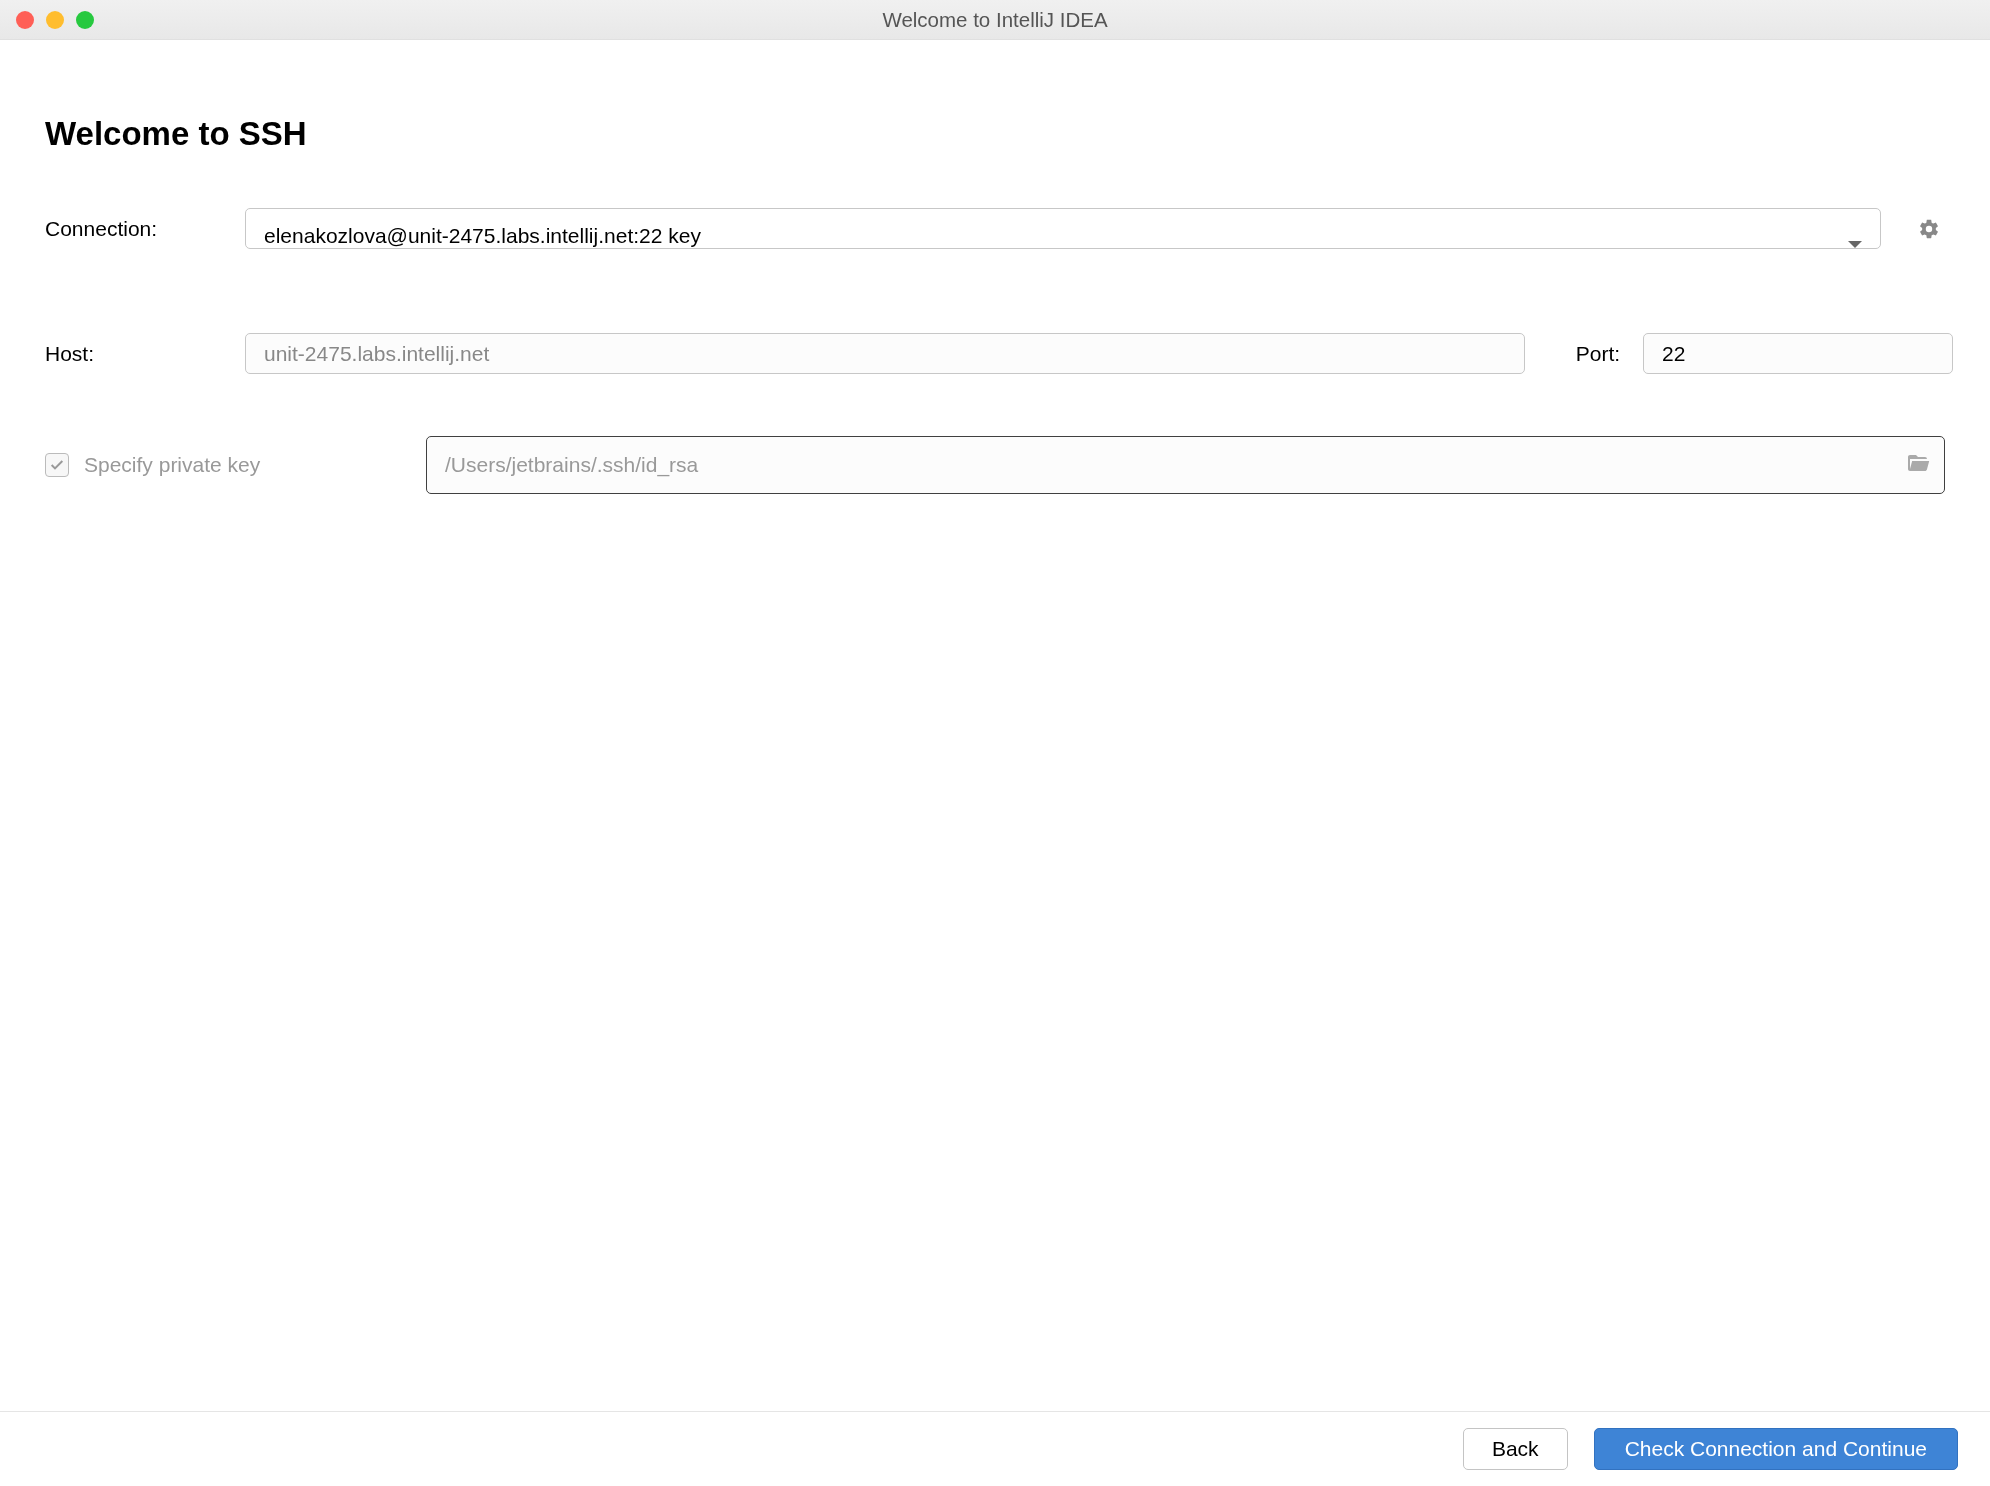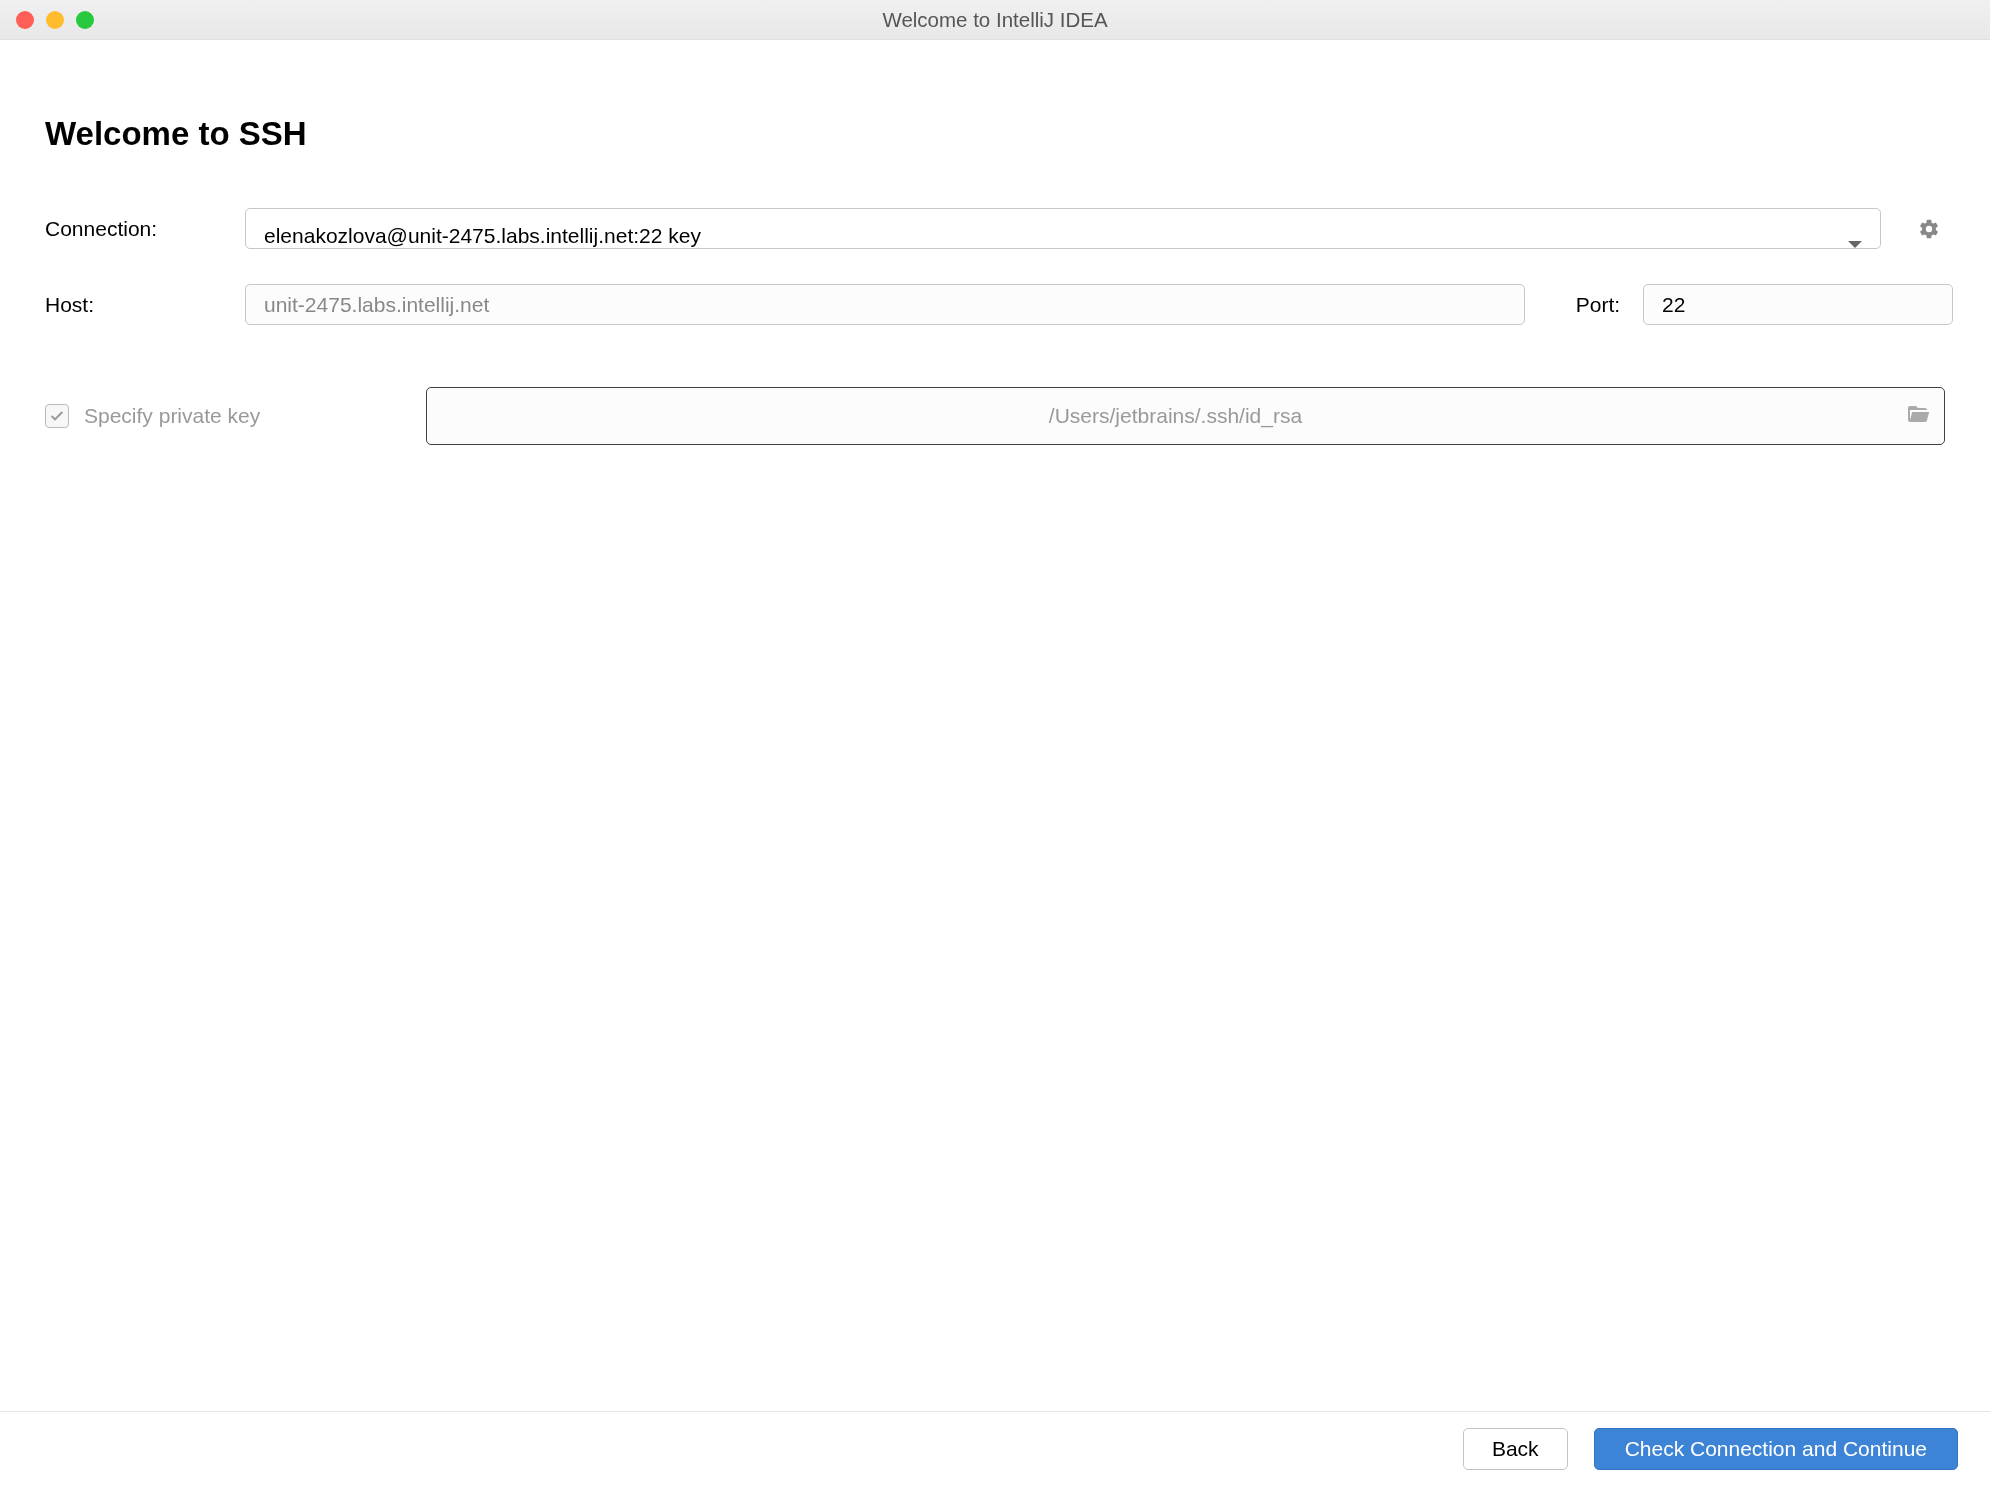--- a/index.html
+++ b/index.html
@@ -59,7 +59,7 @@
       margin-bottom: 34px;
     }
     .form-row.gap-large {
-      margin-bottom: 35px;
+      margin-bottom: 84px;
     }
     .label {
       font-size: 21px;

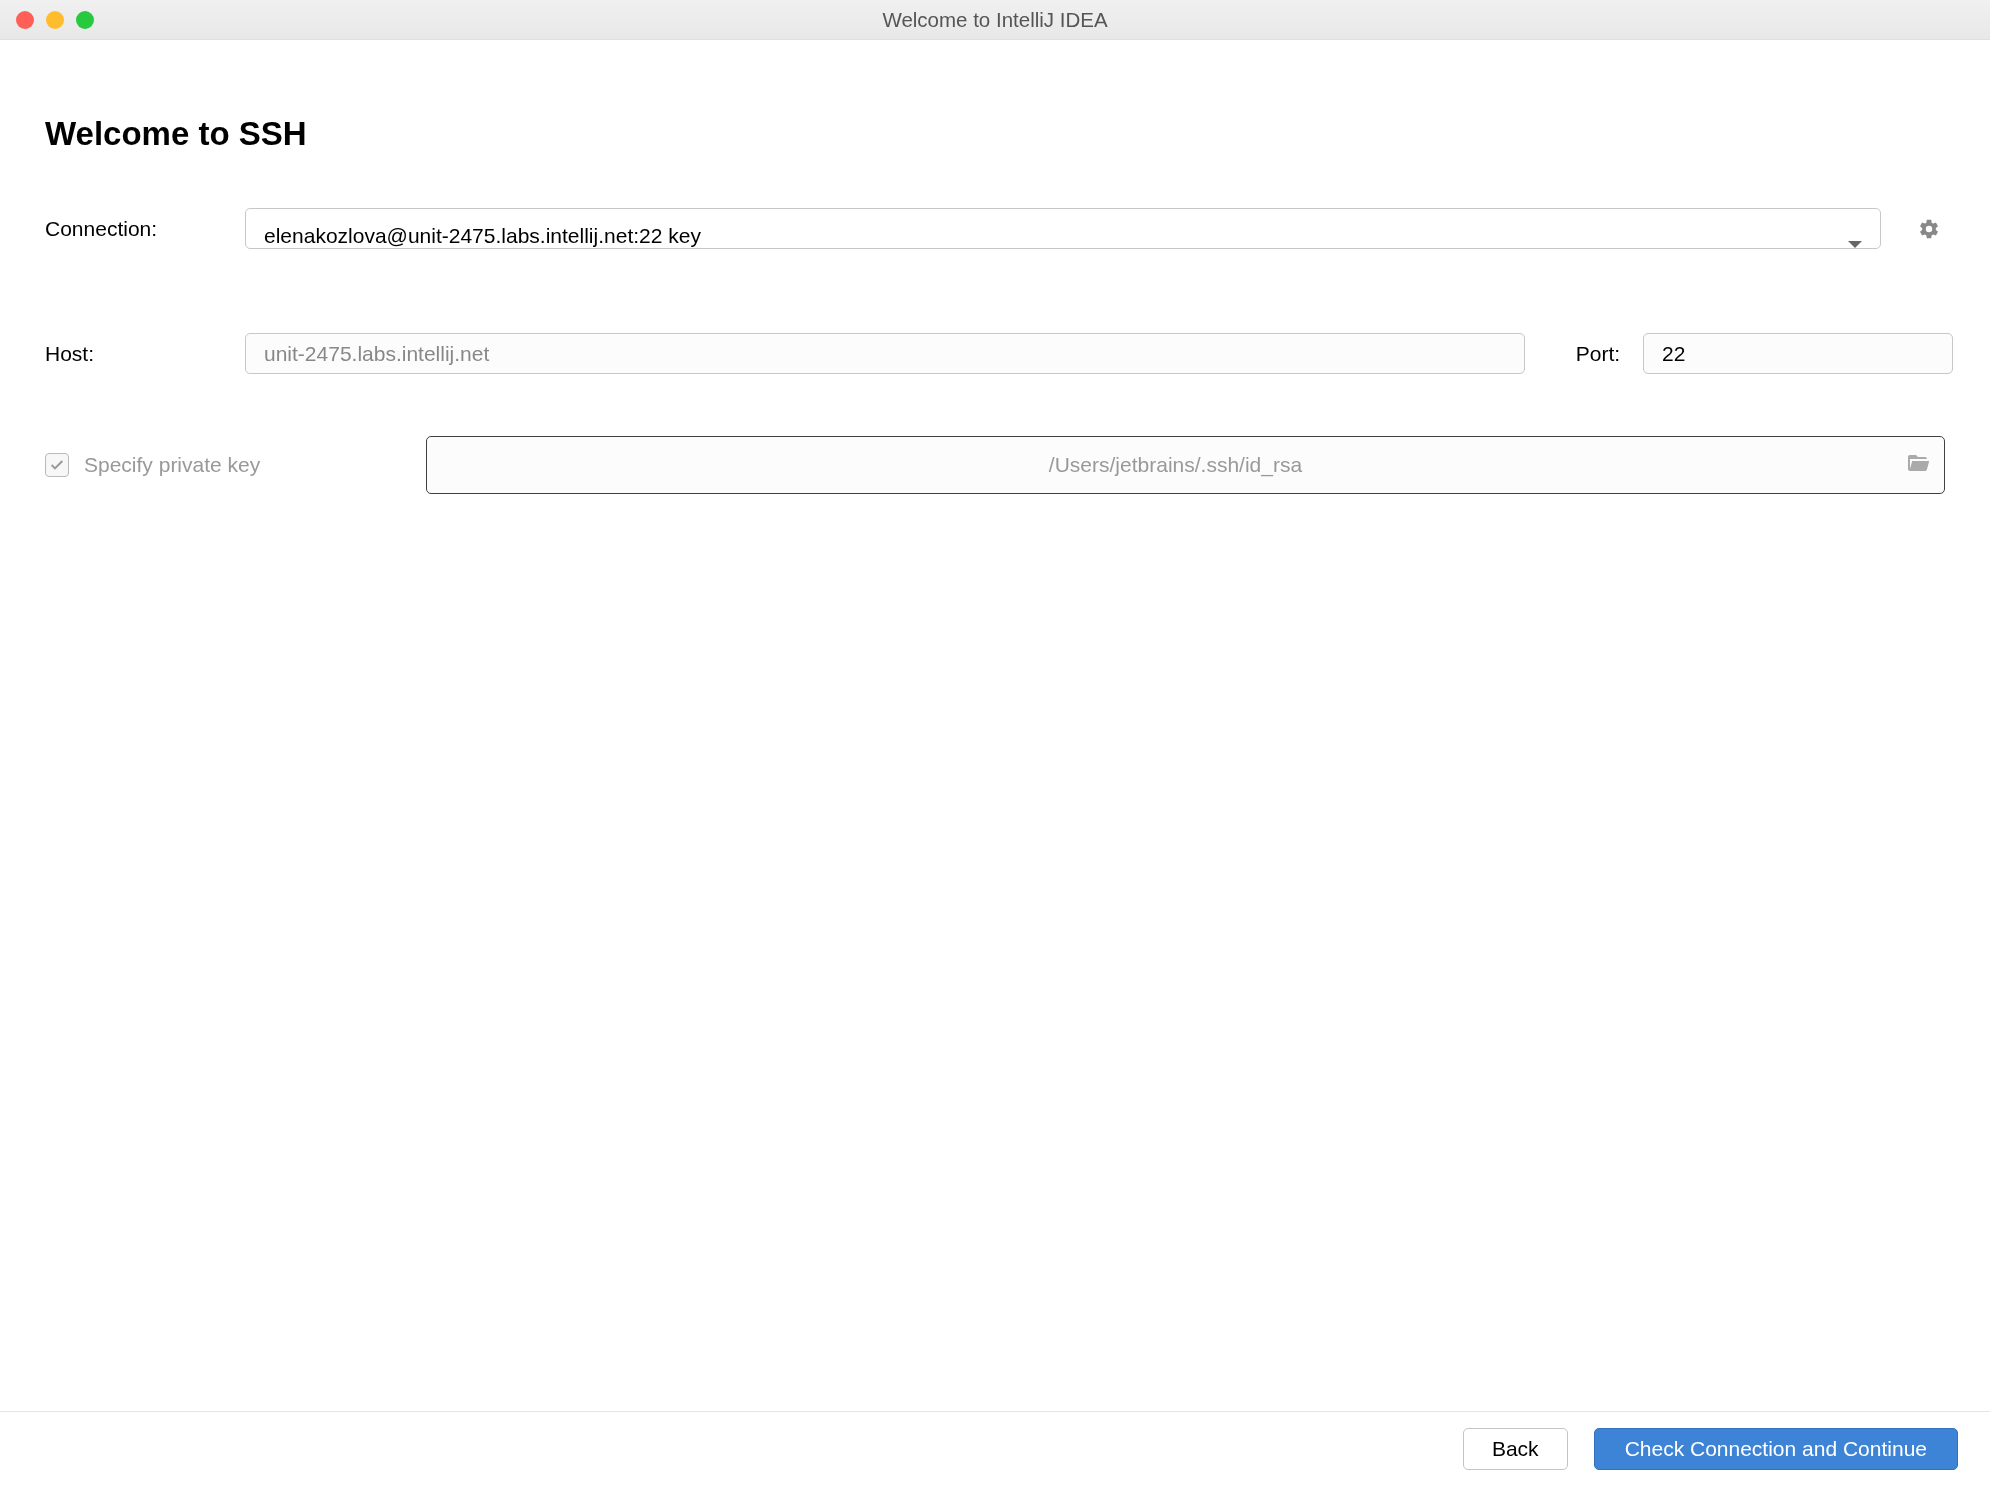--- a/index.html
+++ b/index.html
@@ -147,7 +147,6 @@
       display: flex;
       align-items: center;
       margin-top: 62px;
-      text-align: center;
     }
     .checkbox-container {
       display: flex;

